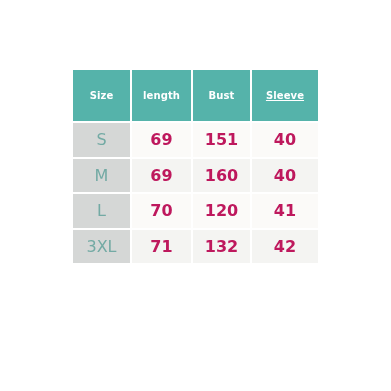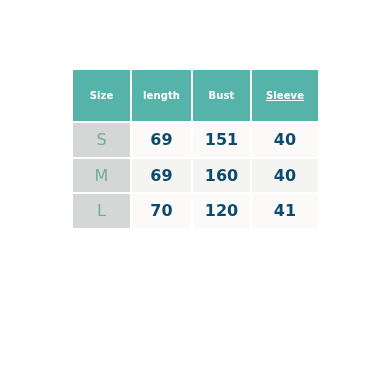--- a/index.html
+++ b/index.html
@@ -59,7 +59,7 @@
     padding: 0;
     font-size: 16px;
     font-weight: bold;
-    color: #0c4a6e;
+    color: #be185d;
     border-right: 2px solid #ffffff;
     border-bottom: 2px solid #ffffff;
   }

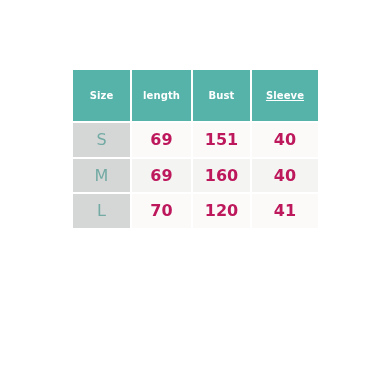--- a/index.html
+++ b/index.html
@@ -119,6 +119,12 @@
         <td class="data-cell">120</td>
         <td class="data-cell">41</td>
       </tr>
+      <tr class="row-even">
+        <td class="size-cell">3XL</td>
+        <td class="data-cell">71</td>
+        <td class="data-cell">132</td>
+        <td class="data-cell">42</td>
+      </tr>
     </tbody>
   </table>
 

